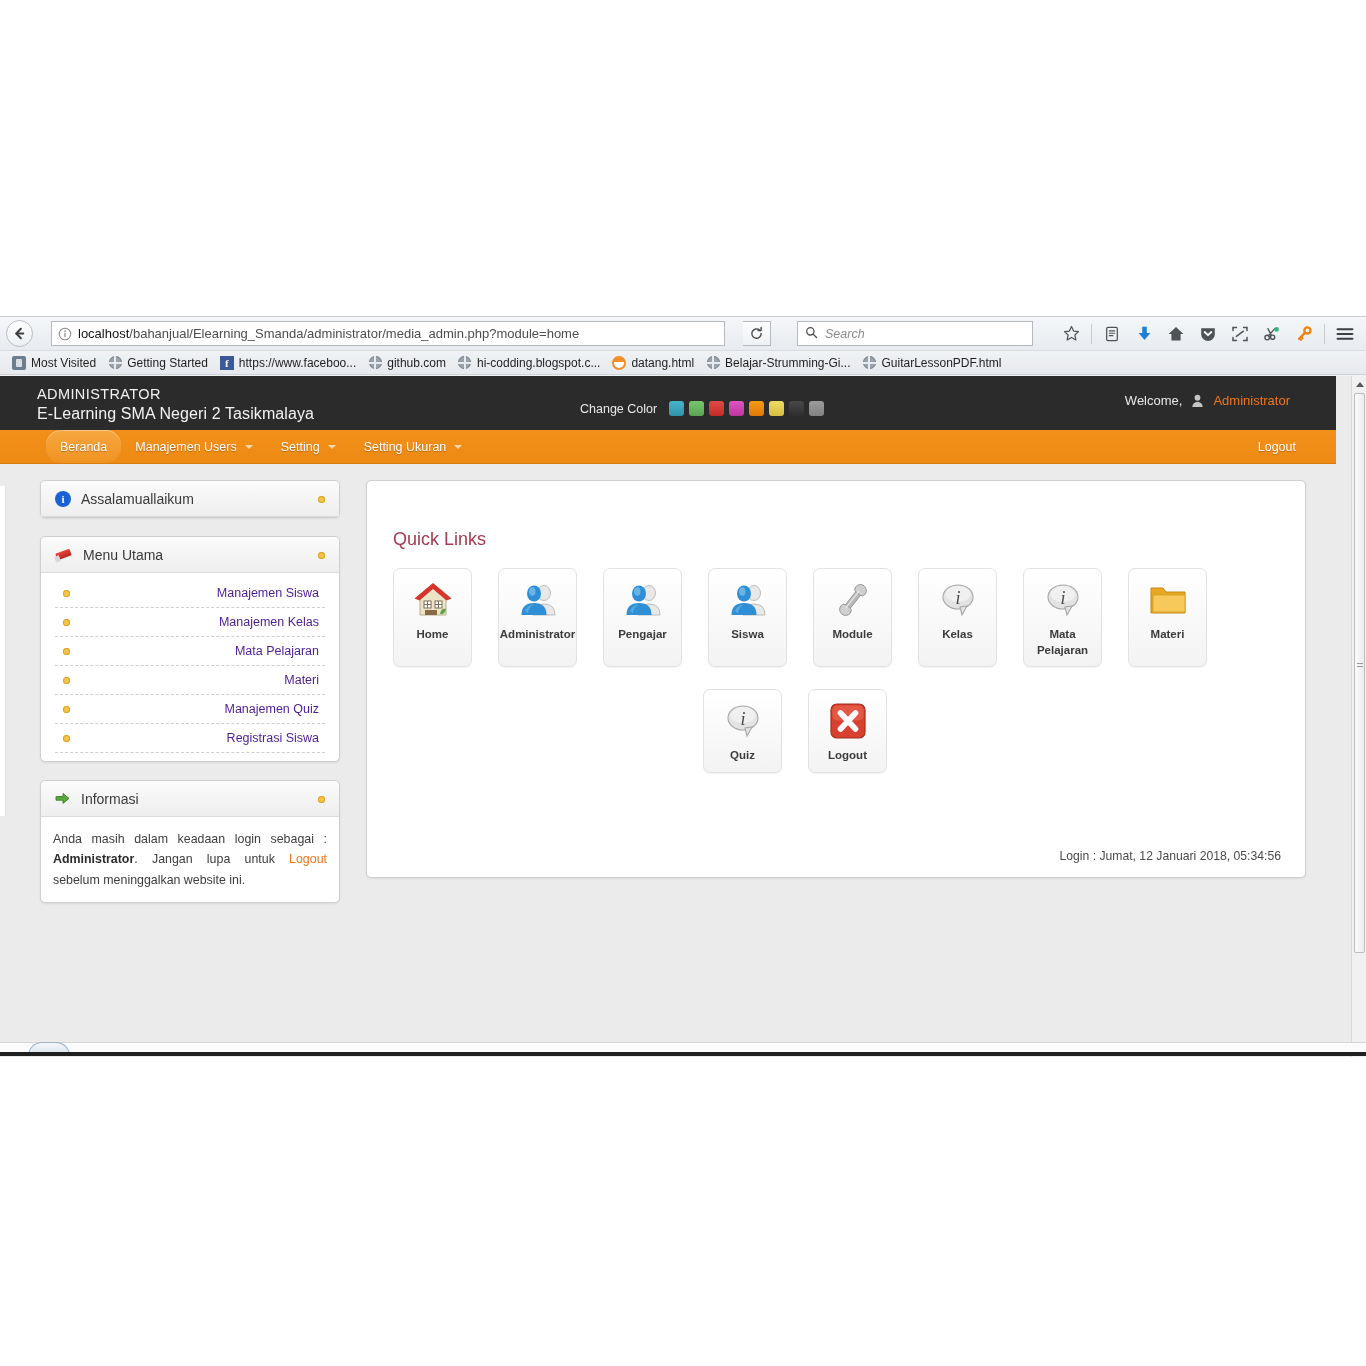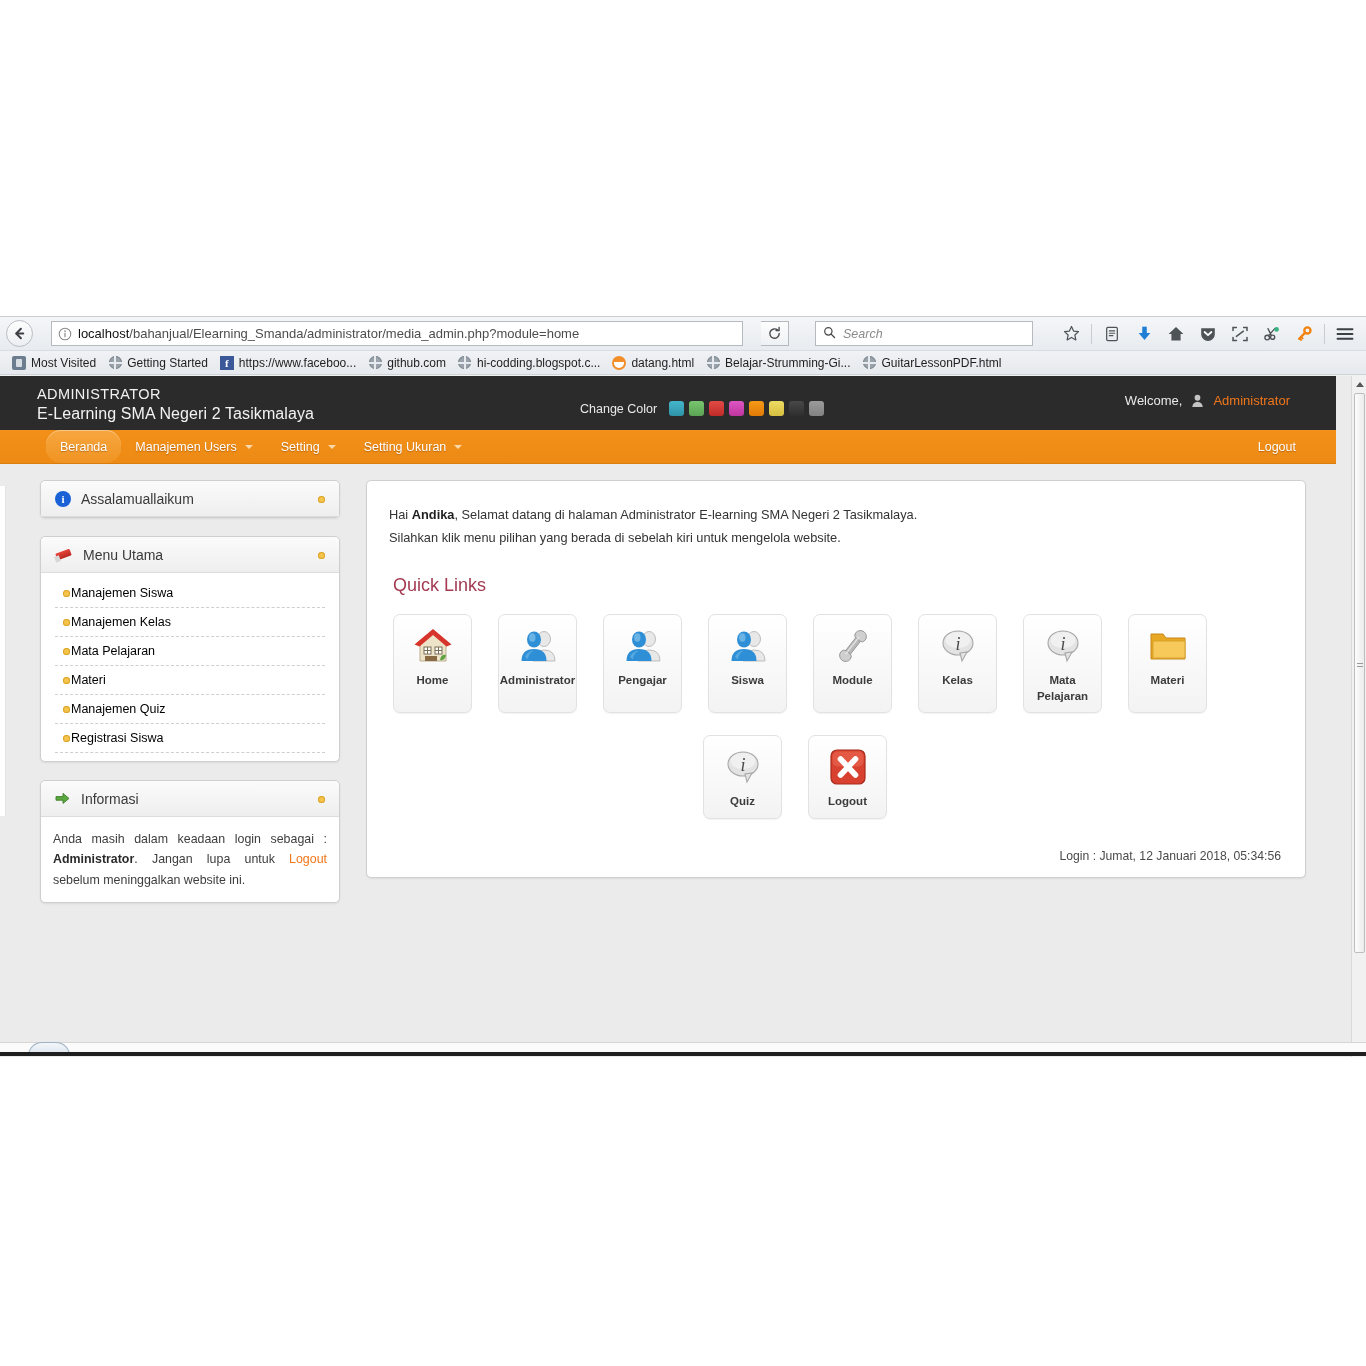--- a/index.html
+++ b/index.html
@@ -44,7 +44,7 @@
     display: flex; align-items: center; justify-content: center; color: #444;
   }
   .searchbar {
-    width: 218px; height: 25px; flex: none; background: #fff; border: 1px solid #b6babf;
+    width: 236px; height: 25px; flex: none; background: #fff; border: 1px solid #b6babf;
     display: flex; align-items: center; gap: 7px; padding: 0 7px;
     font-size: 12.5px; color: #8a8a8a; font-style: italic; margin-left: 8px;
   }

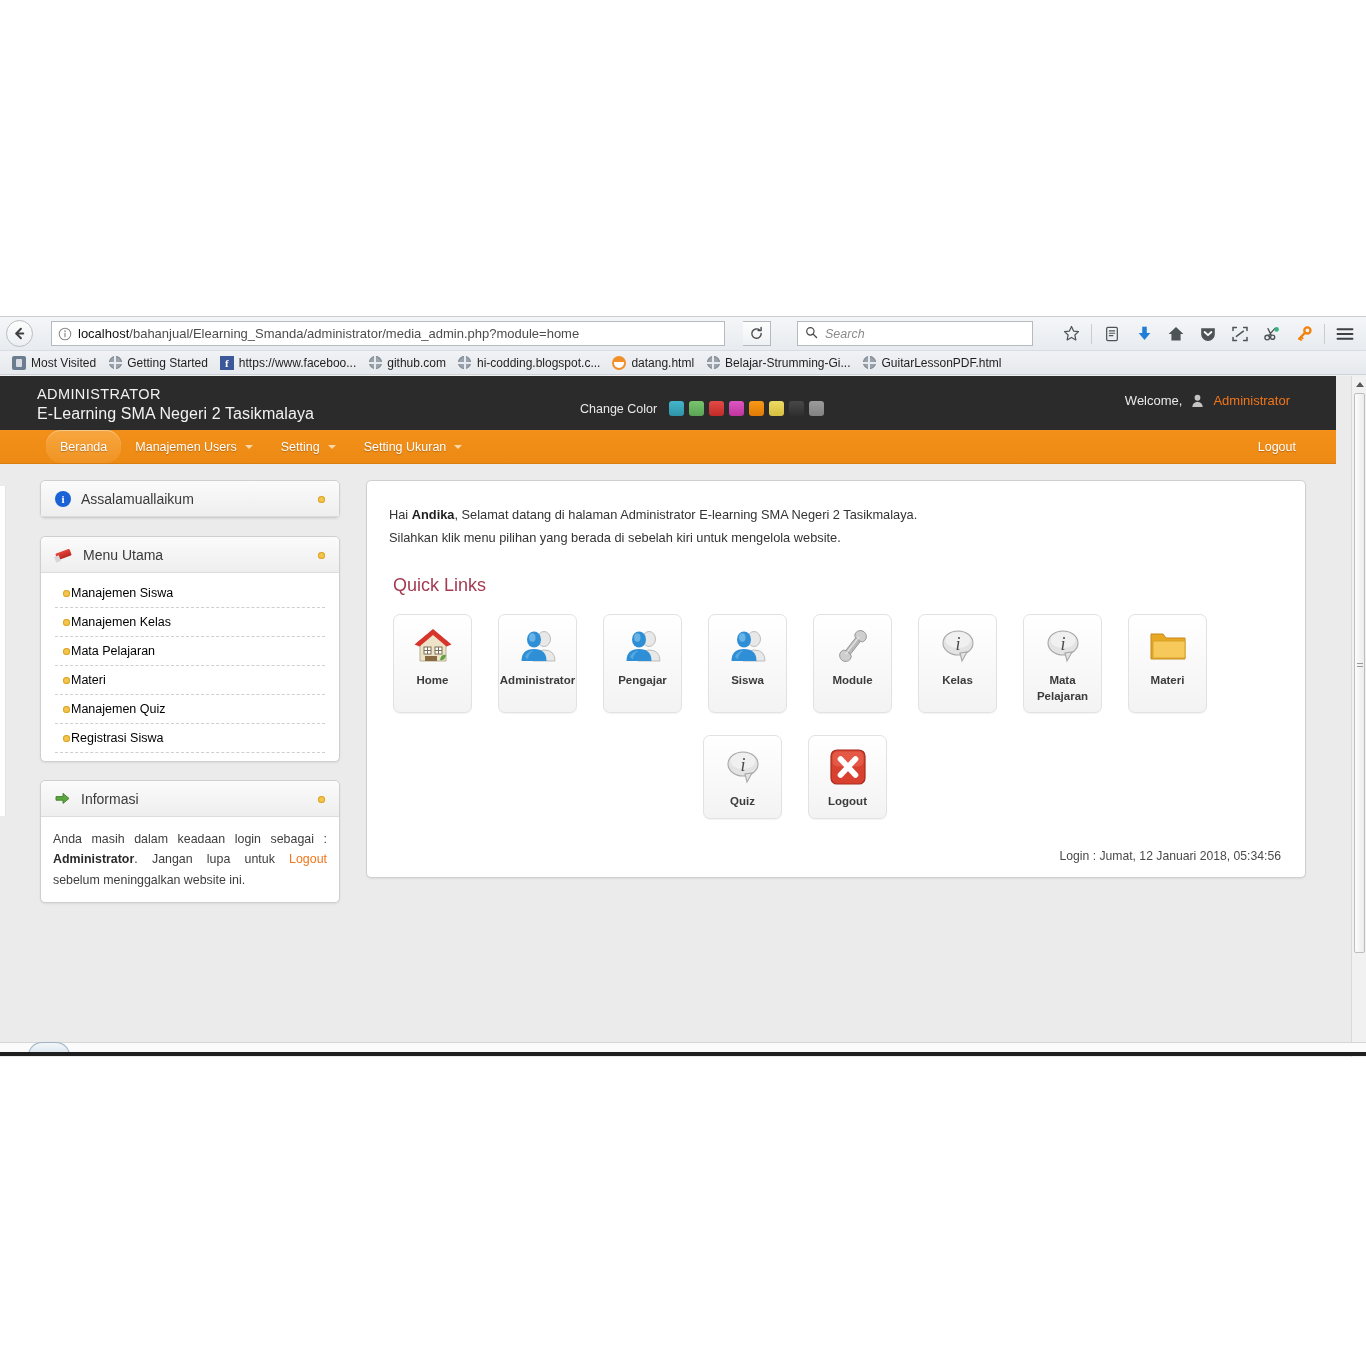--- a/index.html
+++ b/index.html
@@ -531,13 +531,6 @@
 
           <div class="main">
             <div class="card">
-              <div class="greeting">
-                <div>
-                  <span>Hai</span>
-                  <b>Andika</b><span>, Selamat datang di halaman Administrator E-learning SMA Negeri 2 Tasikmalaya.</span>
-                </div>
-                <div>Silahkan klik menu pilihan yang berada di sebelah kiri untuk mengelola website.</div>
-              </div>
 
               <h2 class="quick-title">Quick Links</h2>
 

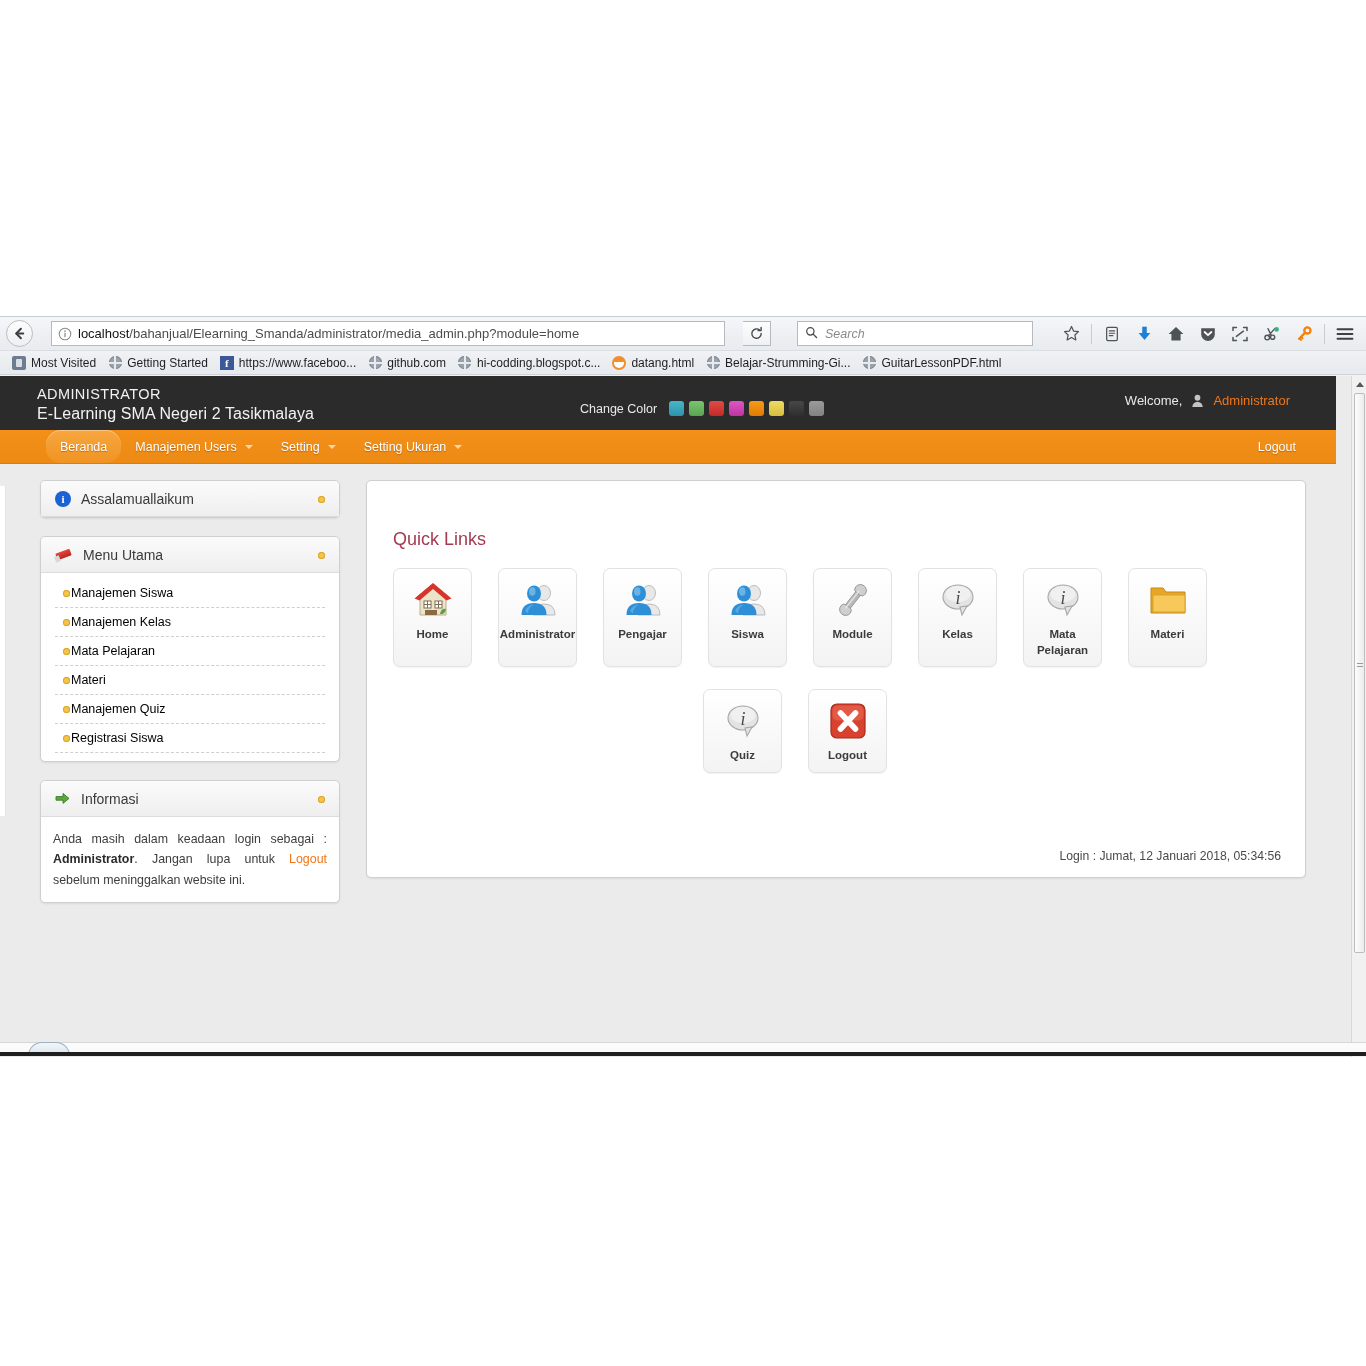--- a/index.html
+++ b/index.html
@@ -176,9 +176,10 @@
 
   .menu-list { list-style: none; margin: 0; padding: 0 4px; }
   .menu-list li {
-    display: flex; align-items: center; gap: 1px;
-    padding: 7px 6px 7px 8px; font-size: 12.5px; color: #000000;
+    display: flex; align-items: center; gap: 25px;
+    padding: 7px 6px 7px 8px; font-size: 12.5px; color: #4c1d95;
     border-bottom: 1px dashed #cfcfcf;
+    justify-content: space-between;
   }
   .bullet { width: 7px; height: 7px; border-radius: 50%; background: #f5c44a;
             box-shadow: inset 0 0 0 1px #d9a42c; flex: none; }

